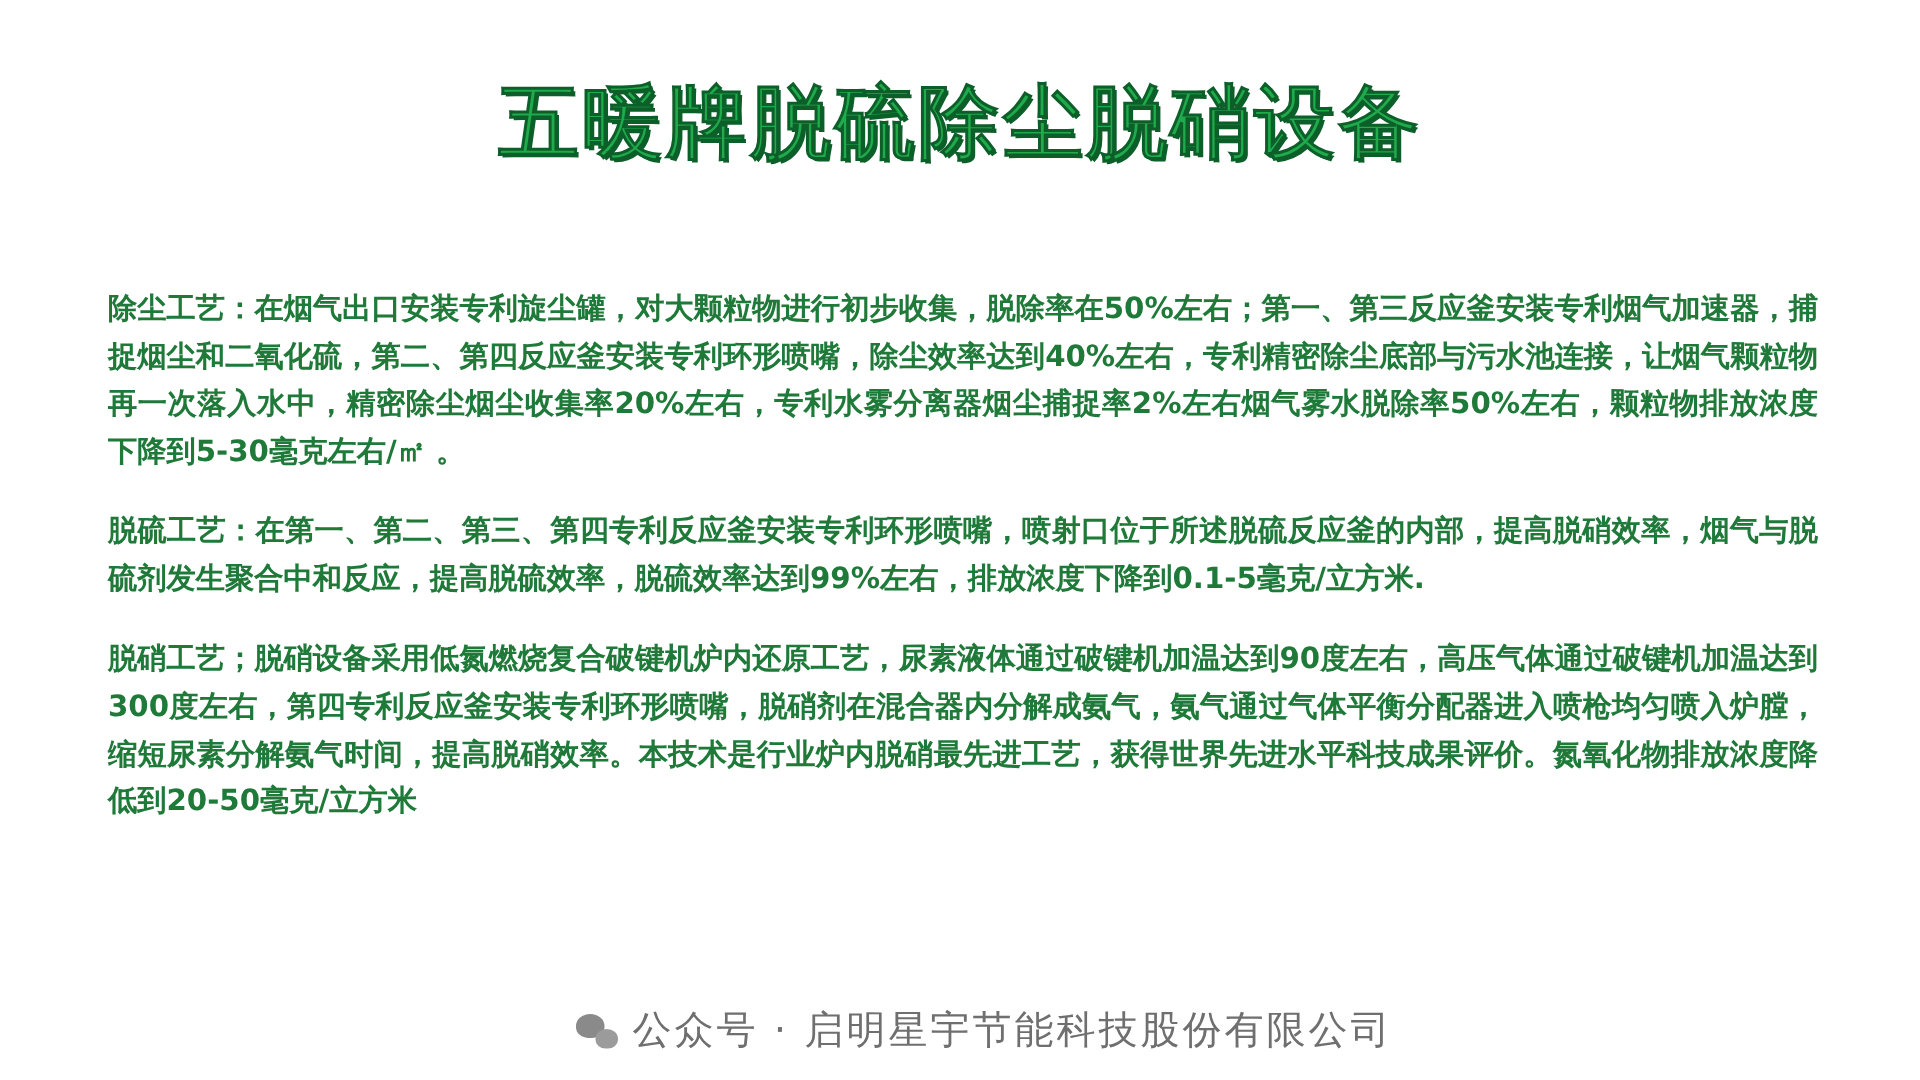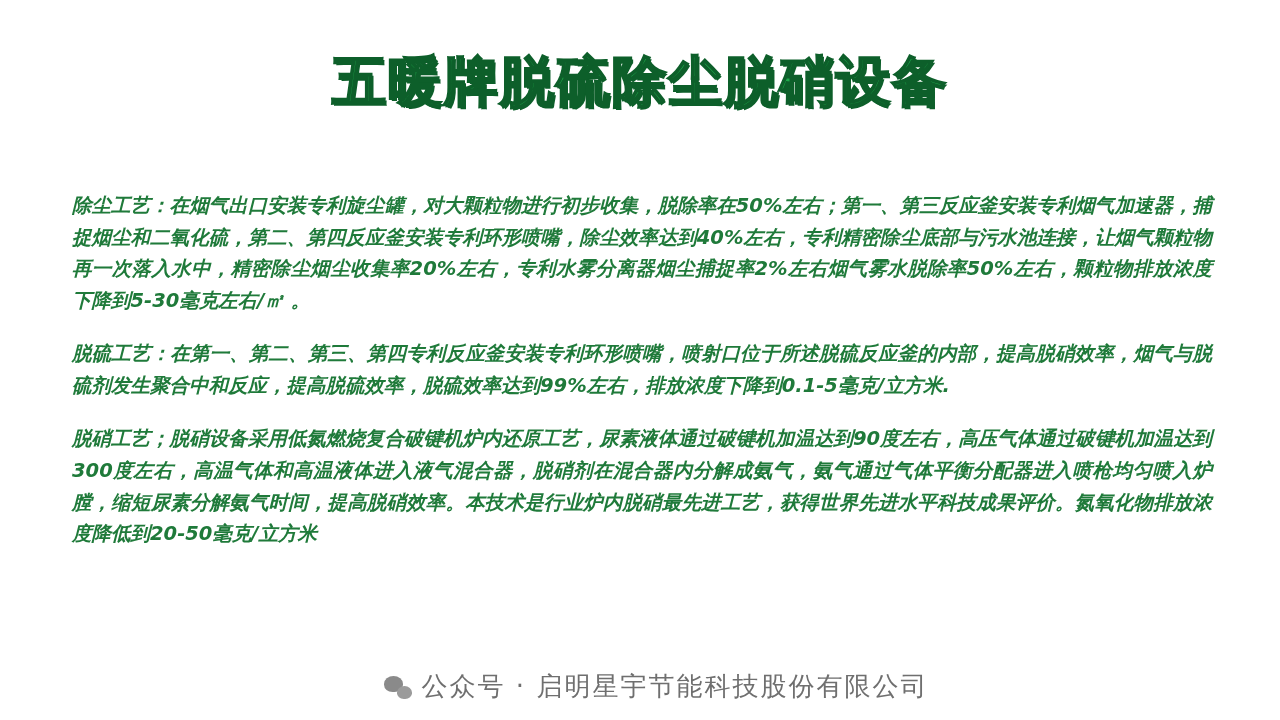--- a/index.html
+++ b/index.html
@@ -28,7 +28,7 @@
     width: 1280px;
     text-align: center;
     font-size: 54px;
-    font-weight: bold;
+    font-weight: normal;
     letter-spacing: 2px;
     color: #1faa4b;
     -webkit-text-stroke: 2px #0d5f2a;

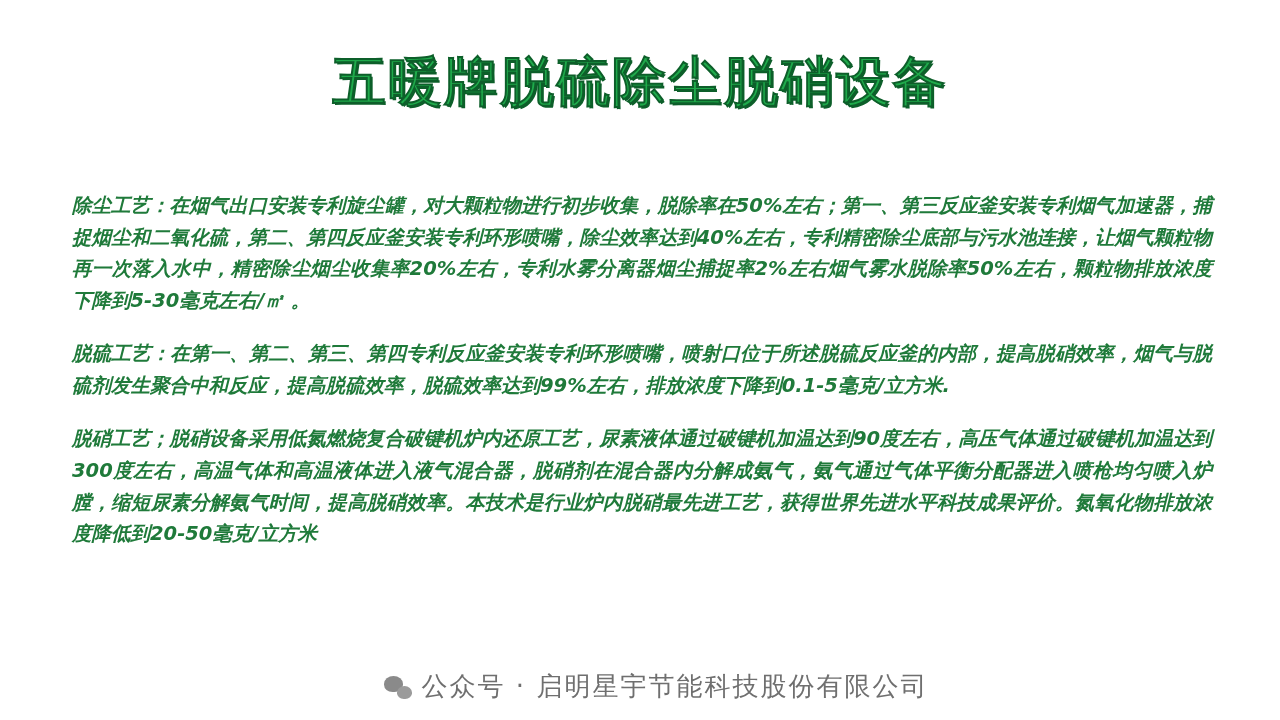--- a/index.html
+++ b/index.html
@@ -50,7 +50,6 @@
     margin: 0 0 22px 0;
     text-align: justify;
     text-justify: inter-ideograph;
-    font-style: italic;
   }
   .para:last-child {
     margin-bottom: 0;

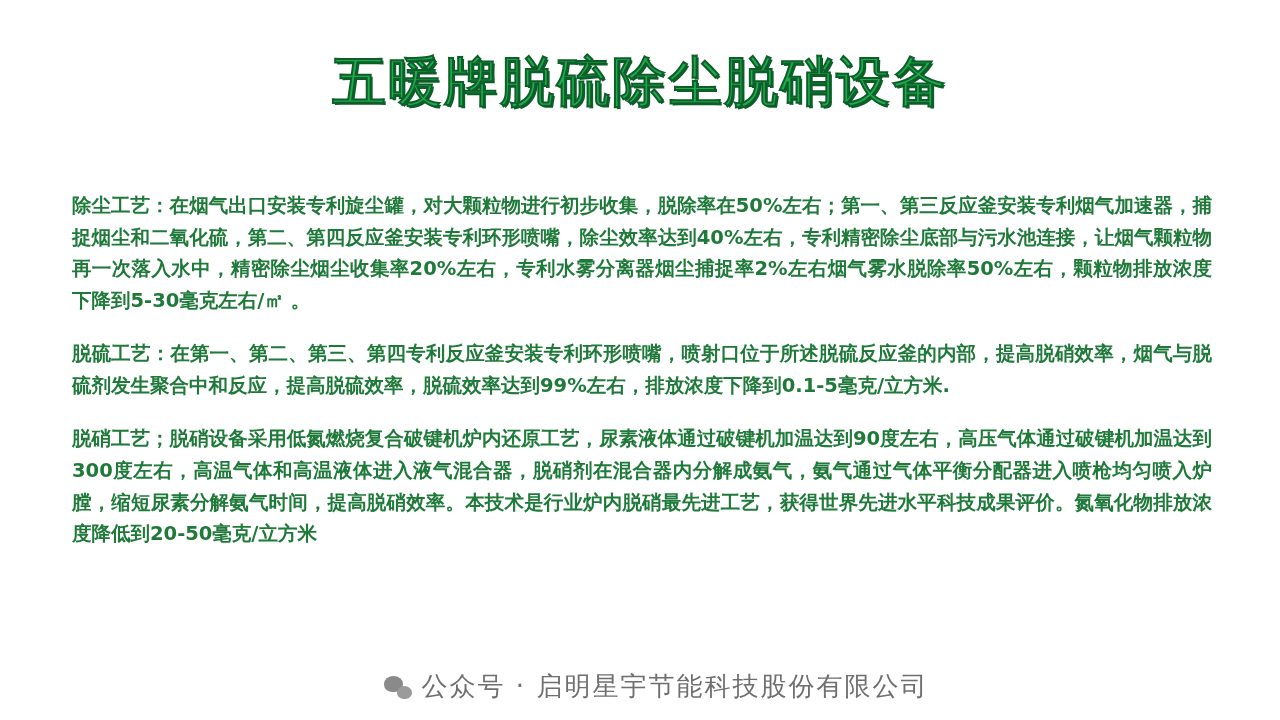--- a/index.html
+++ b/index.html
@@ -103,7 +103,7 @@
   <div class="body-block">
     <p class="para">除尘工艺：在烟气出口安装专利旋尘罐，对大颗粒物进行初步收集，脱除率在50%左右；第一、第三反应釜安装专利烟气加速器，捕捉烟尘和二氧化硫，第二、第四反应釜安装专利环形喷嘴，除尘效率达到40%左右，专利精密除尘底部与污水池连接，让烟气颗粒物再一次落入水中，精密除尘烟尘收集率20%左右，专利水雾分离器烟尘捕捉率2%左右烟气雾水脱除率50%左右，颗粒物排放浓度下降到5-30毫克左右/㎡ 。</p>
     <p class="para">脱硫工艺：在第一、第二、第三、第四专利反应釜安装专利环形喷嘴，喷射口位于所述脱硫反应釜的内部，提高脱硝效率，烟气与脱硫剂发生聚合中和反应，提高脱硫效率，脱硫效率达到99%左右，排放浓度下降到0.1-5毫克/立方米.</p>
-    <p class="para">脱硝工艺；脱硝设备采用低氮燃烧复合破键机炉内还原工艺，尿素液体通过破键机加温达到90度左右，高压气体通过破键机加温达到300度左右，高温气体和高温液体进入液气混合器，脱硝剂在混合器内分解成氨气，氨气通过气体平衡分配器进入喷枪均匀喷入炉膛，缩短尿素分解氨气时间，提高脱硝效率。本技术是行业炉内脱硝最先进工艺，获得世界先进水平科技成果评价。氮氧化物排放浓度降低到20-50毫克/立方米</p>
+    <p class="para">脱硝工艺；脱硝设备采用低氮燃烧复合破键机炉内还原工艺，尿素液体通过破键机加温达到90度左右，高压气体通过破键机加温达到300度左右，第四专利反应釜安装专利环形喷嘴，脱硝剂在混合器内分解成氨气，氨气通过气体平衡分配器进入喷枪均匀喷入炉膛，缩短尿素分解氨气时间，提高脱硝效率。本技术是行业炉内脱硝最先进工艺，获得世界先进水平科技成果评价。氮氧化物排放浓度降低到20-50毫克/立方米</p>
   </div>
 
   <div class="footer">

